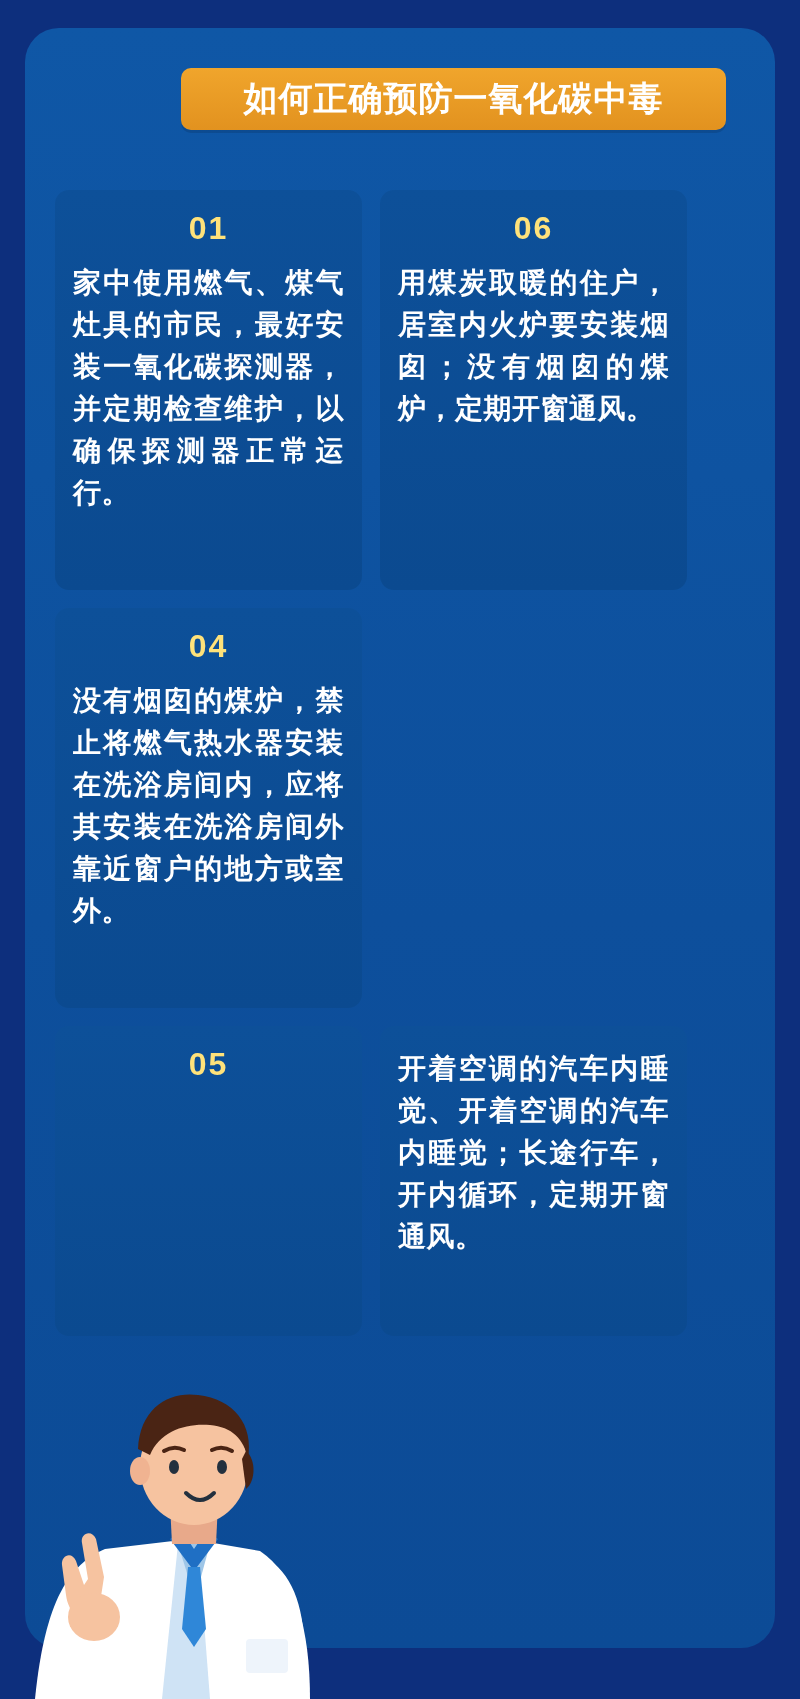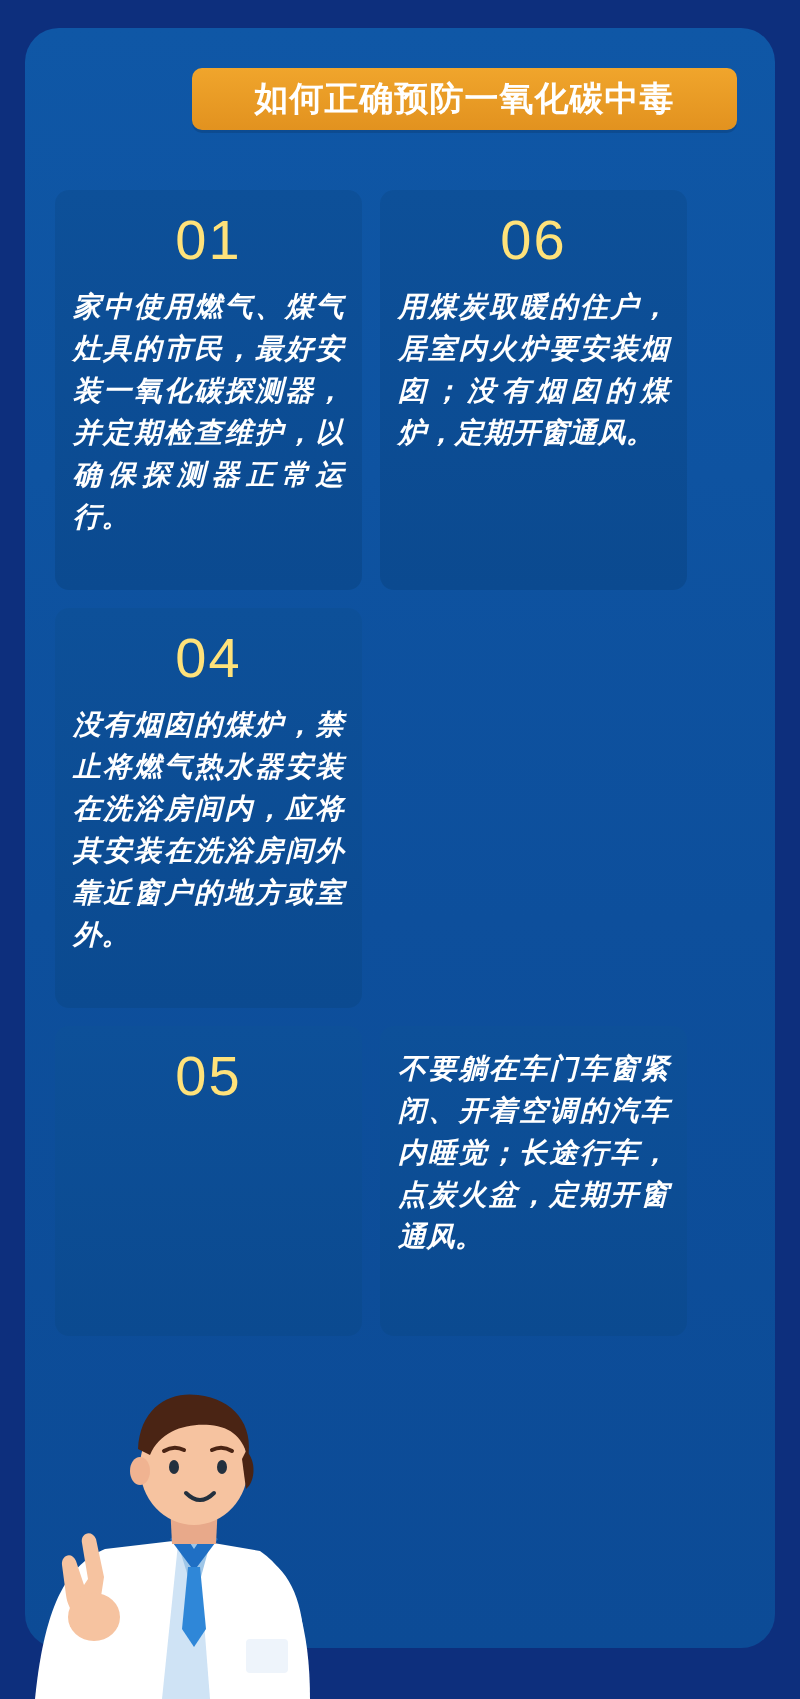--- a/index.html
+++ b/index.html
@@ -36,7 +36,7 @@
   
   .title-wrap {
     position: absolute;
-    left: 192px;
+    left: 181px;
     top: 68px;
     width: 545px;
     height: 62px;

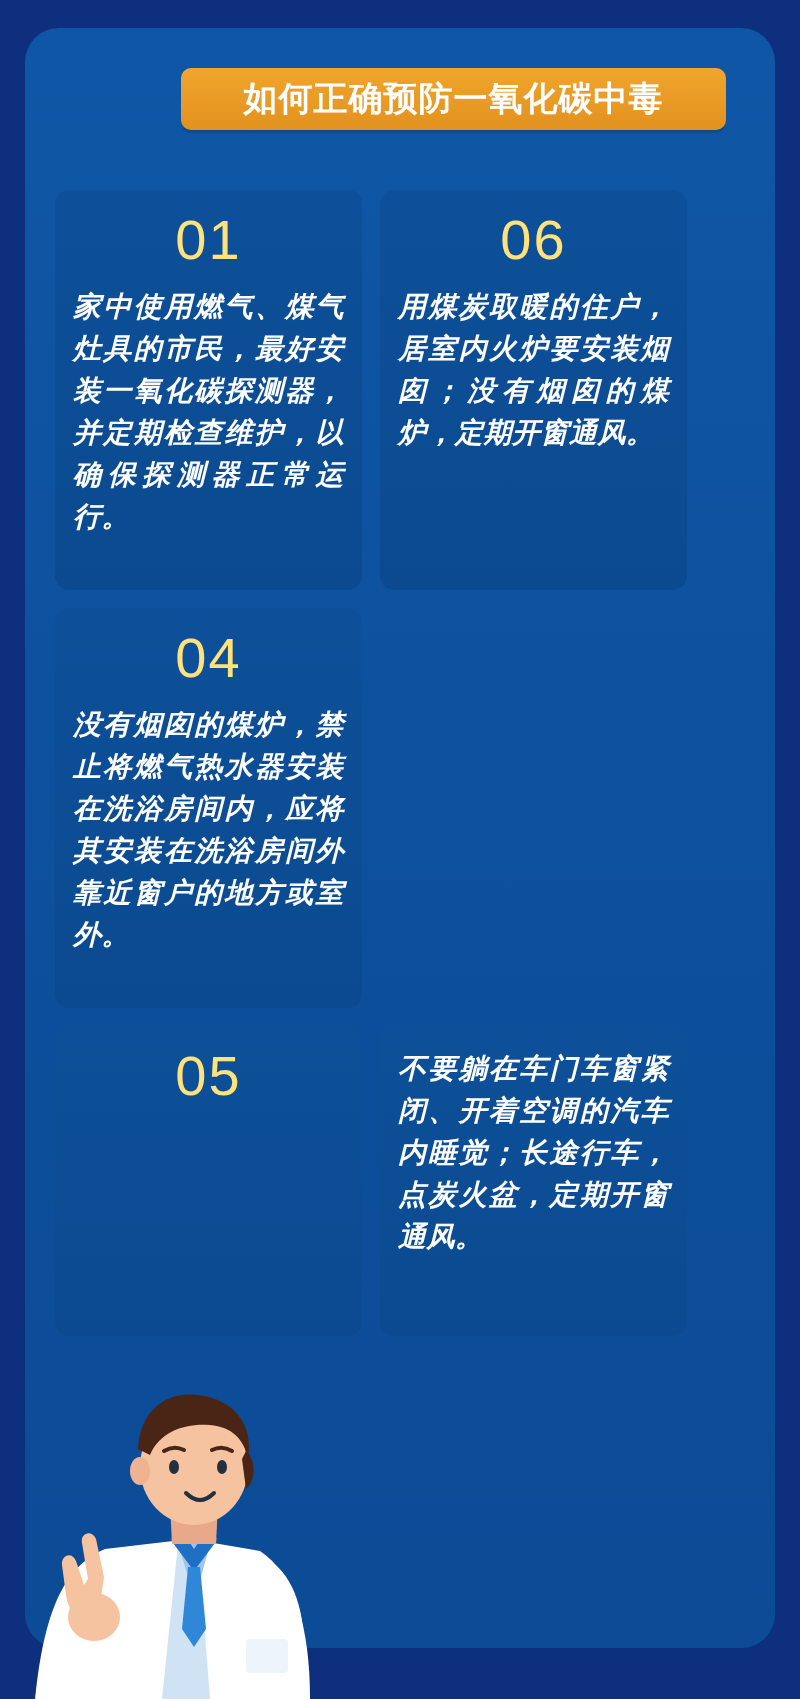--- a/index.html
+++ b/index.html
@@ -96,8 +96,8 @@
   .card-num {
     text-align: center;
     color: #ffe27a;
-    font-size: 56px;
-    font-weight: normal;
+    font-size: 32px;
+    font-weight: bold;
     line-height: 1;
     margin-bottom: 18px;
     letter-spacing: 2px;

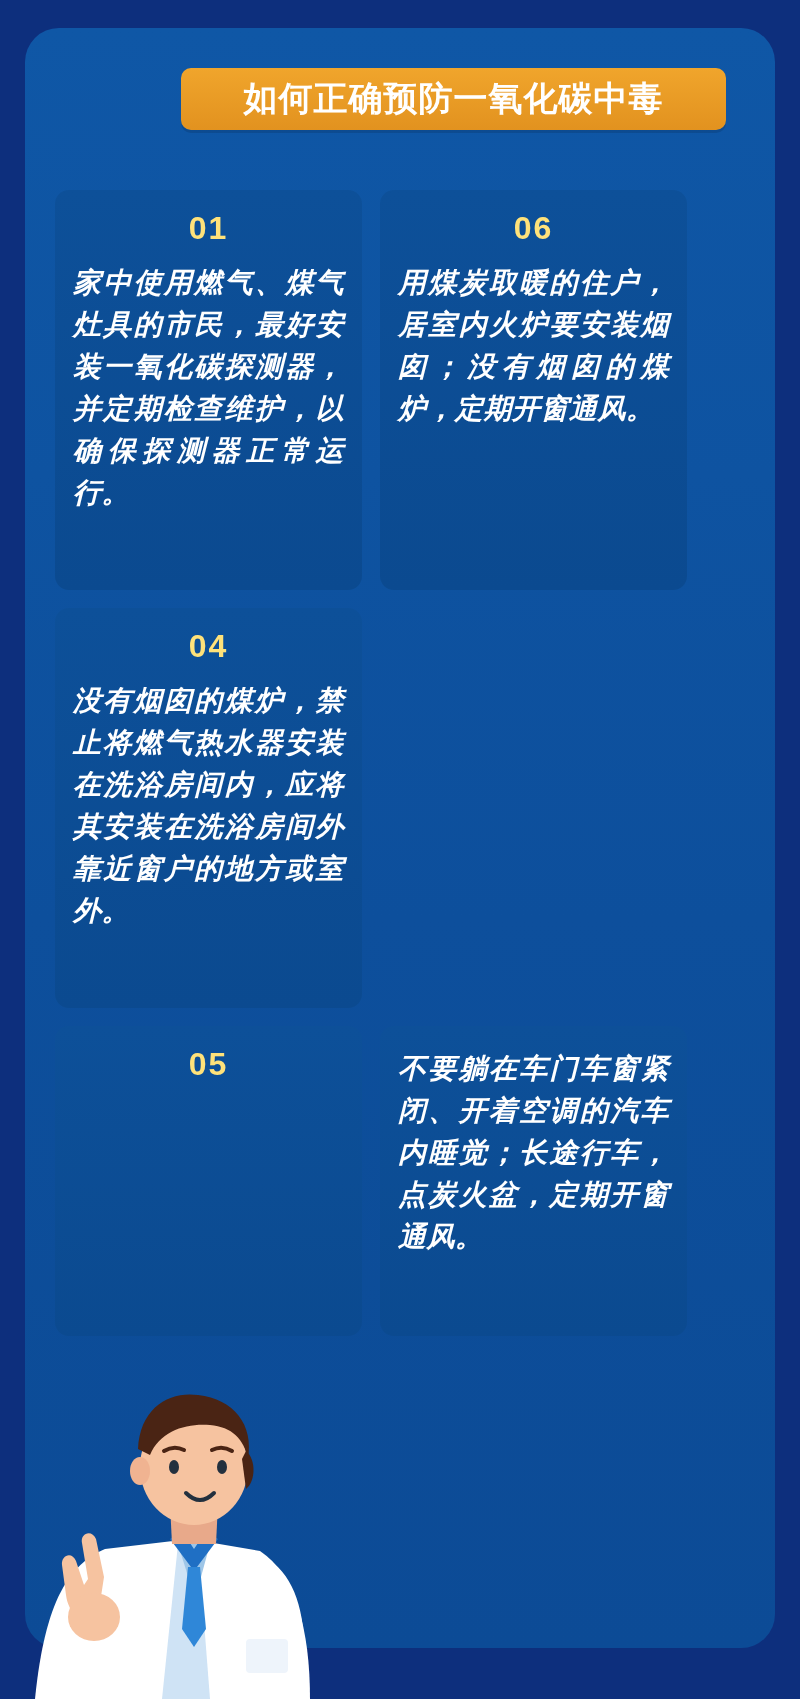--- a/index.html
+++ b/index.html
@@ -110,7 +110,6 @@
     text-align-last: left;
     font-weight: bold;
     letter-spacing: 0.5px;
-    font-style: italic;
   }
 
   

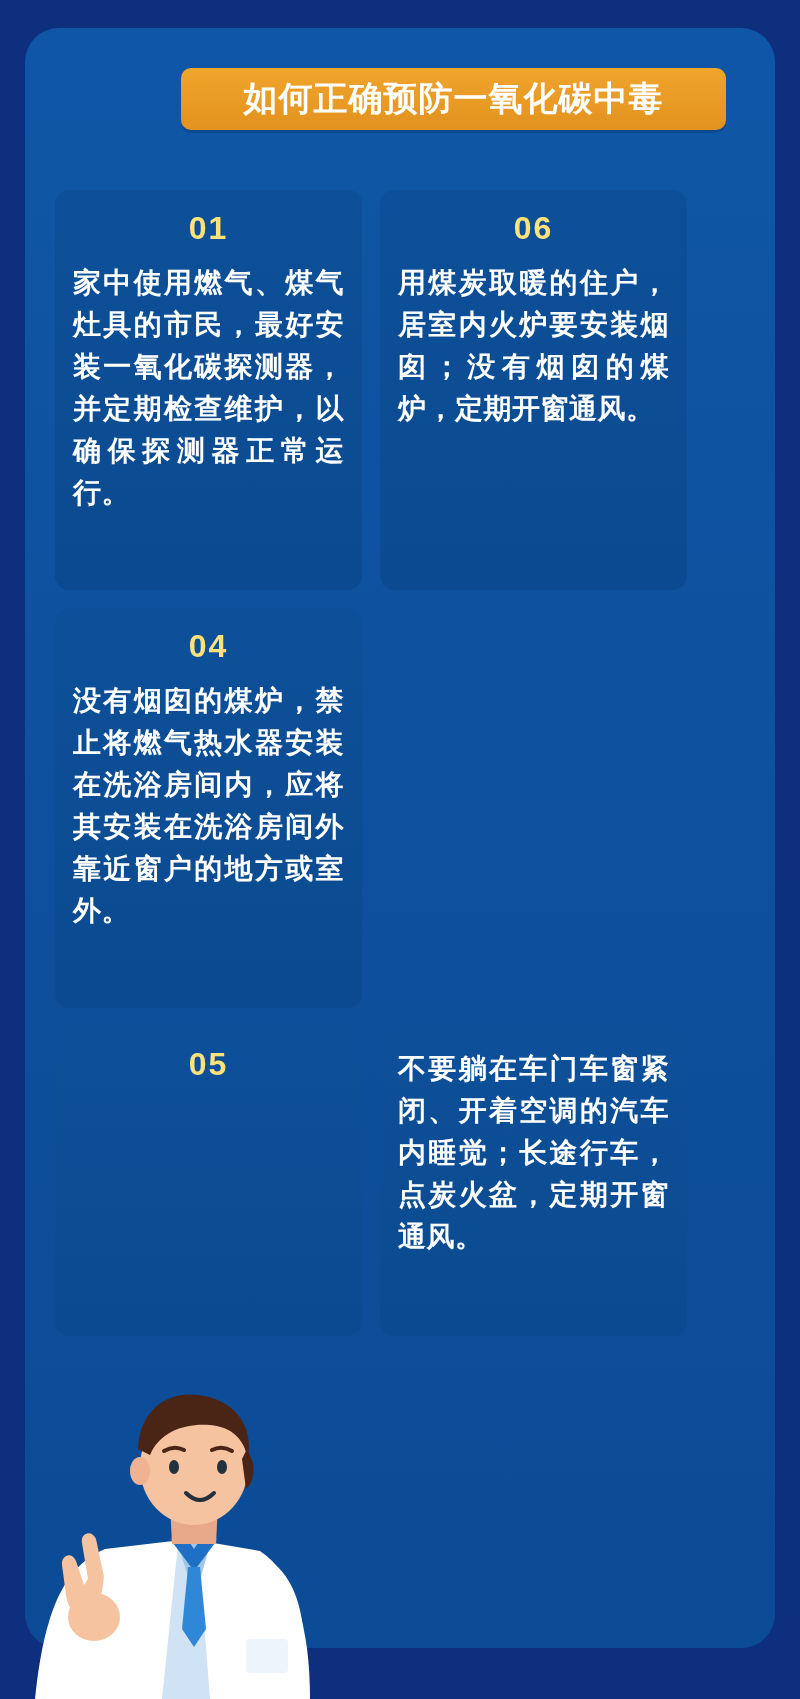--- a/index.html
+++ b/index.html
@@ -163,7 +163,7 @@
         <div class="card-num">05</div>
       </div>
       <div class="card">
-        <div class="card-text">不要躺在车门车窗紧闭、开着空调的汽车内睡觉；长途行车，点炭火盆，定期开窗通风。</div>
+        <div class="card-text">开着空调的汽车内睡觉、开着空调的汽车内睡觉；长途行车，开内循环，定期开窗通风。</div>
       </div>
     </div>
 

